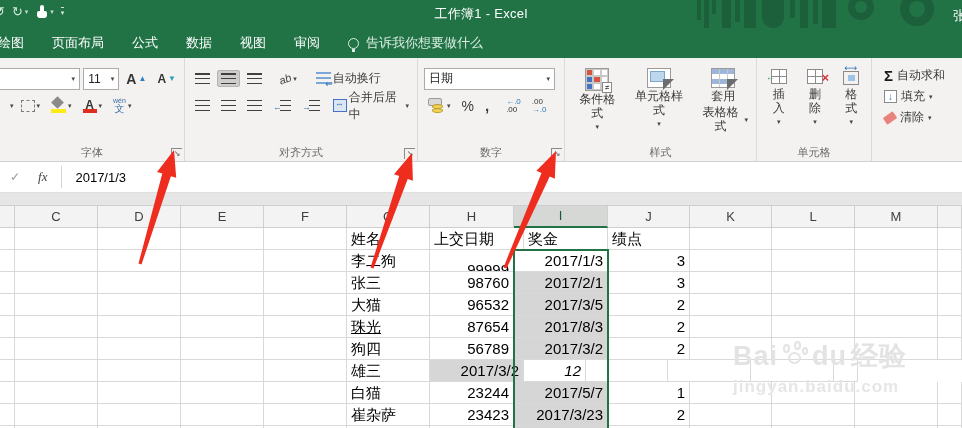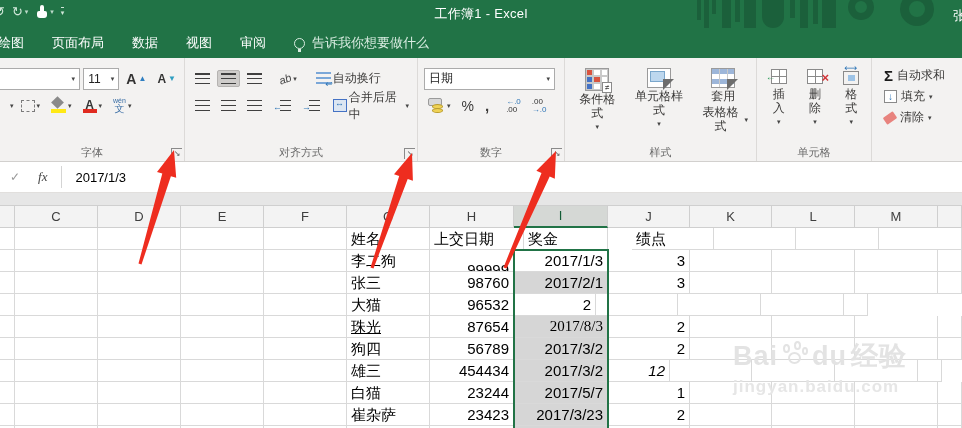--- a/index.html
+++ b/index.html
@@ -158,6 +158,7 @@
   <div class="tabbar" id="tabbar">
     <div class="tab" style="margin-left: -16px;">绘图</div>
       <div class="tab">页面布局</div>
+      <div class="tab">公式</div>
       <div class="tab">数据</div>
       <div class="tab">视图</div>
       <div class="tab">审阅</div>

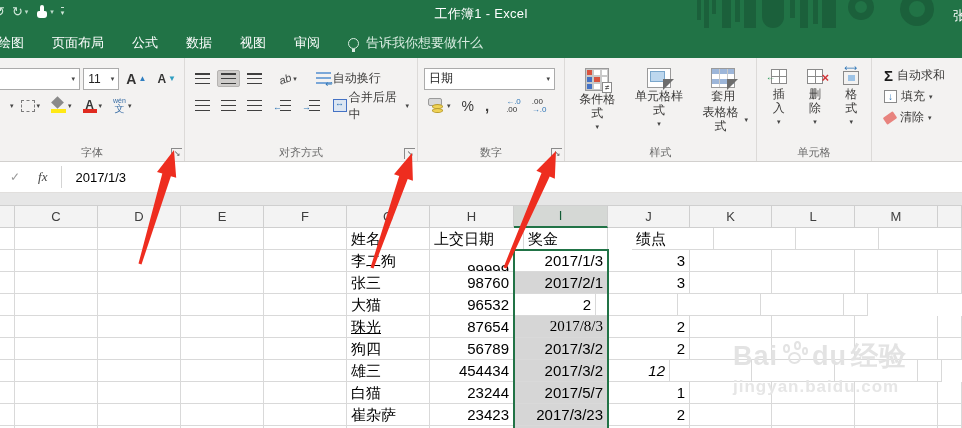--- a/index.html
+++ b/index.html
@@ -424,7 +424,7 @@
           <div class="cell" style="width: 83px;">姓名</div>
           <div class="cell" style="width: 94px;">上交日期</div>
           <div class="cell" style="width: 84px;">奖金</div>
-          <div class="cell" style="width: 82px; margin-left: 24px;">绩点</div>
+          <div class="cell" style="width: 82px;">绩点</div>
           <div class="cell" style="width: 82px;"></div>
           <div class="cell" style="width: 83px;"></div>
           <div class="cell" style="width: 83px;"></div>

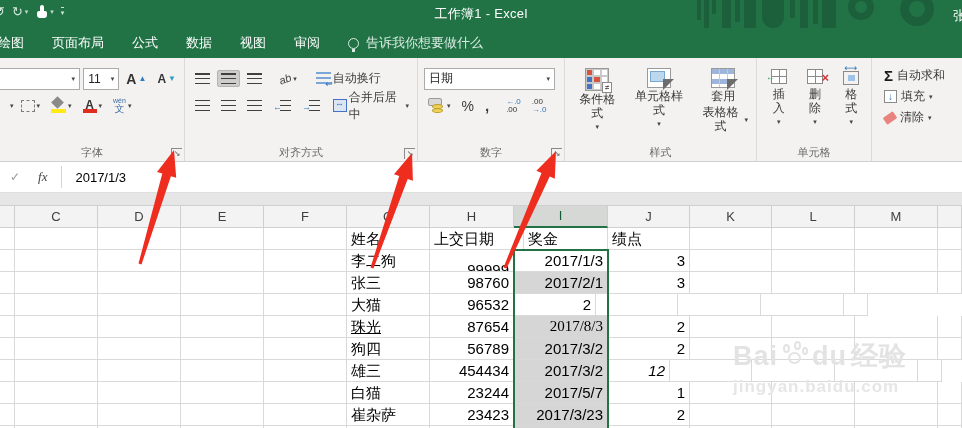--- a/index.html
+++ b/index.html
@@ -468,6 +468,7 @@
           <div class="cell" style="width: 83px;"></div>
           <div class="cell" style="width: 83px;">大猫</div>
           <div class="cell num" style="width: 84px;">96532</div>
+          <div class="cell num selfill" style="width: 94px;">2017/3/5</div>
           <div class="cell num" style="width: 82px;">2</div>
           <div class="cell" style="width: 82px;"></div>
           <div class="cell" style="width: 83px;"></div>

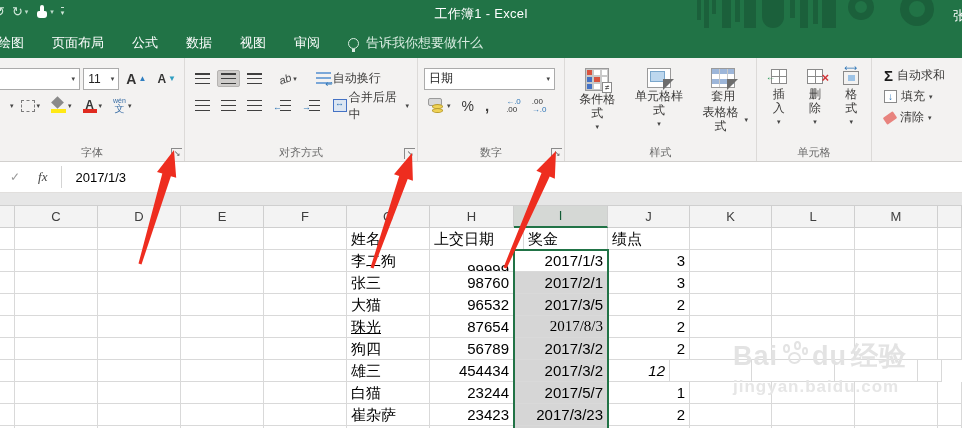--- a/index.html
+++ b/index.html
@@ -483,7 +483,7 @@
           <div class="cell" style="width: 83px;"></div>
           <div class="cell" style="width: 83px; text-decoration: underline;">珠光</div>
           <div class="cell num" style="width: 84px;">87654</div>
-          <div class="cell num selfill" style="width: 94px; font-family: Liberation Serif, serif;">2017/8/3</div>
+          <div class="cell num selfill" style="width: 94px;">2017/8/3</div>
           <div class="cell num" style="width: 82px;">2</div>
           <div class="cell" style="width: 82px;"></div>
           <div class="cell" style="width: 83px;"></div>

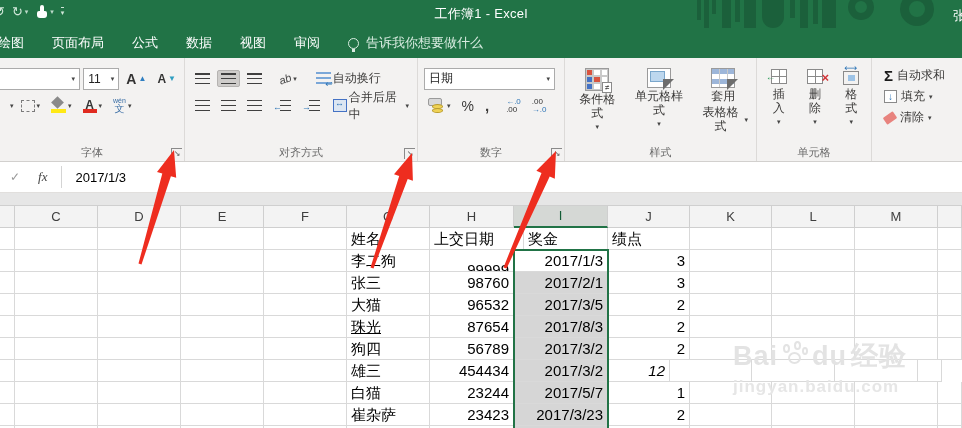--- a/index.html
+++ b/index.html
@@ -512,7 +512,6 @@
           <div class="cell" style="width: 83px;"></div>
           <div class="cell" style="width: 83px;"></div>
           <div class="cell" style="width: 83px;">雄三</div>
-          <div class="cell num" style="width: 84px;">454434</div>
           <div class="cell num selfill" style="width: 94px;">2017/3/2</div>
           <div class="cell num" style="width: 62px; font-style: italic;">12</div>
           <div class="cell" style="width: 82px;"></div>

